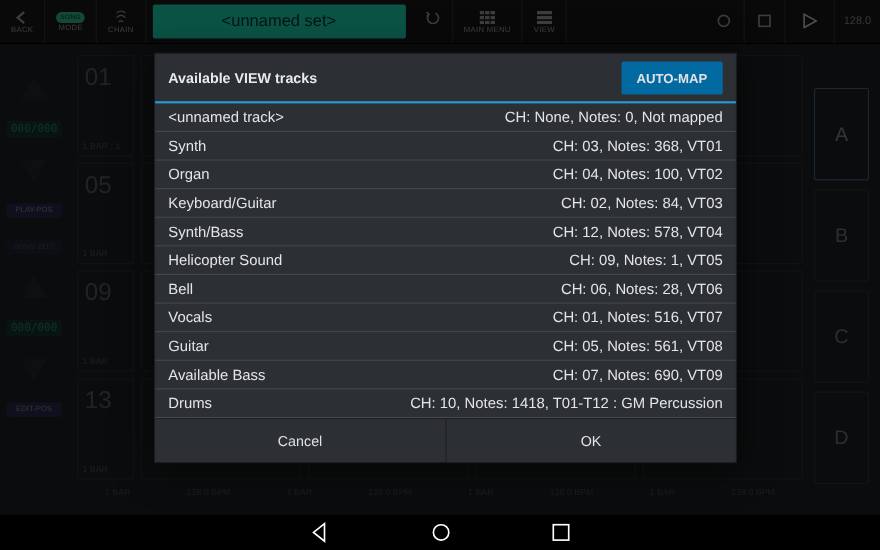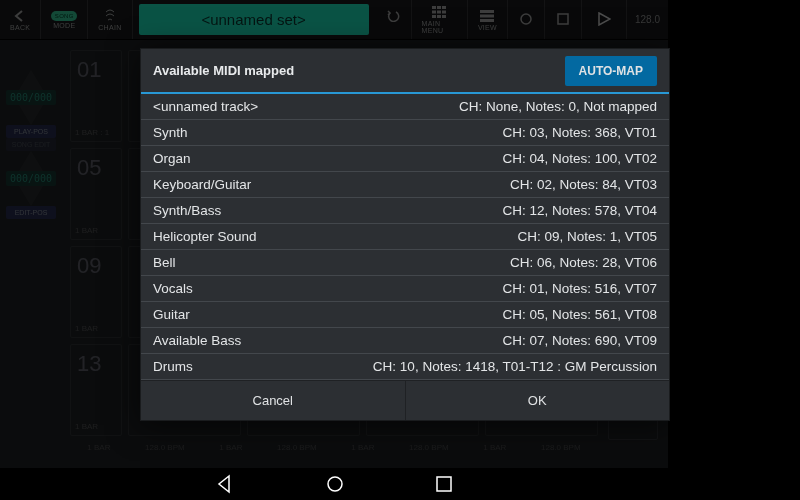--- a/index.html
+++ b/index.html
@@ -4,7 +4,7 @@
 <style>
   * { box-sizing: border-box; margin: 0; padding: 0; }
   html, body { width: 800px; height: 500px; overflow: hidden; background: #000; font-family: Arial, Helvetica, sans-serif; color: #ddd; }
-  .app { position: relative; width: 668px; height: 500px; background: #1a1c1e; }
+  .app { position: relative; width: 800px; height: 500px; background: #1a1c1e; }
 
   
   .toolbar { display: flex; align-items: stretch; height: 40px; background: #141618; border-bottom: 1px solid #000; }

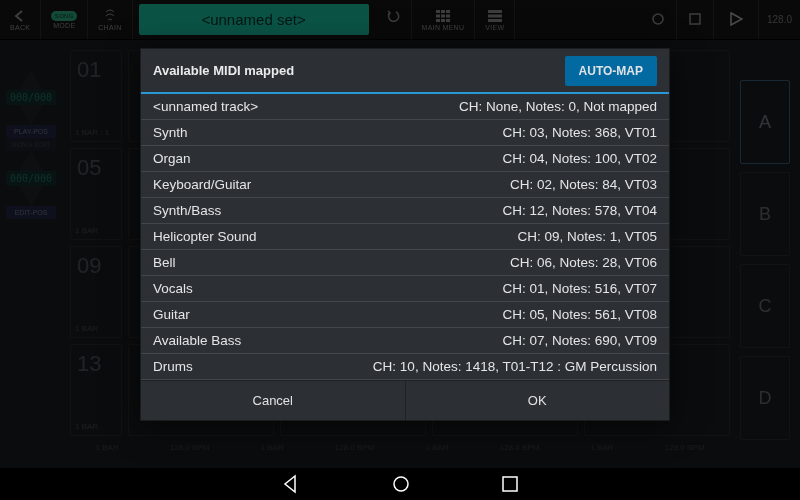--- a/index.html
+++ b/index.html
@@ -211,7 +211,7 @@
   <div class="dialog">
     <div class="dlg-head">
       <div class="dlg-title">
-        <div>Available MIDI mapped</div>
+        <div>Available VIEW tracks</div>
       </div>
       <div class="automap">AUTO-MAP</div>
     </div>

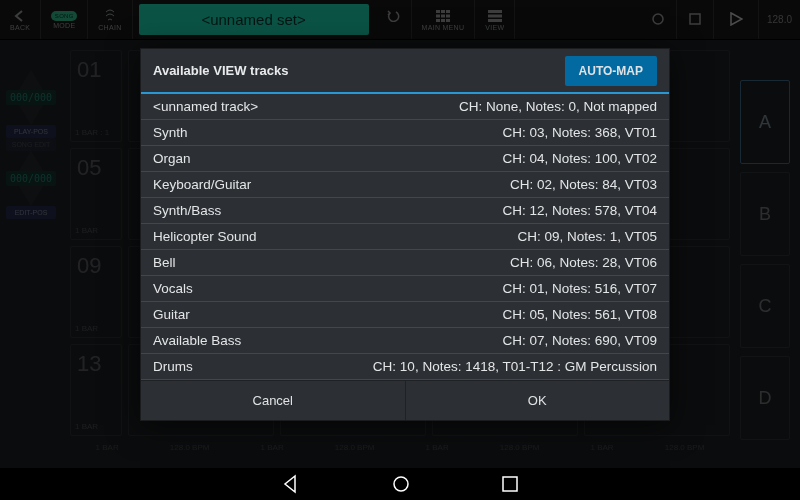--- a/index.html
+++ b/index.html
@@ -24,7 +24,7 @@
   .right-letters { position:absolute; right:10px; top:80px; bottom:60px; width:50px; display:flex; flex-direction:column; gap:8px; opacity:0.45;}
   .right-letters div { flex:1; border:1px solid #3d4144; border-radius:2px; display:flex; align-items:center; justify-content:center; font-size:18px; color:#bbb;}
   .right-letters div.sel { border:1px solid #5fa7e0; color:#cfe4f5; }
-  .left-tags { position:absolute; left:6px; top:70px; width:50px; display:flex; flex-direction:column; opacity:0.45;}
+  .left-tags { position:absolute; left:6px; top:70px; width:50px; display:flex; flex-direction:column; gap:20px; opacity:0.45;}
   .left-tags .tag { background:#2b2f6d; color:#cde; font-size:7px; padding:3px 4px; border-radius:2px; text-align:center;}
   .left-tags .tri-up, .left-tags .tri-dn { width:24px; height:20px; margin:0 auto; background:#2a2c2e; clip-path:polygon(50% 0,100% 100%,0 100%);}
   .left-tags .tri-dn { clip-path:polygon(0 0,100% 0,50% 100%);}

